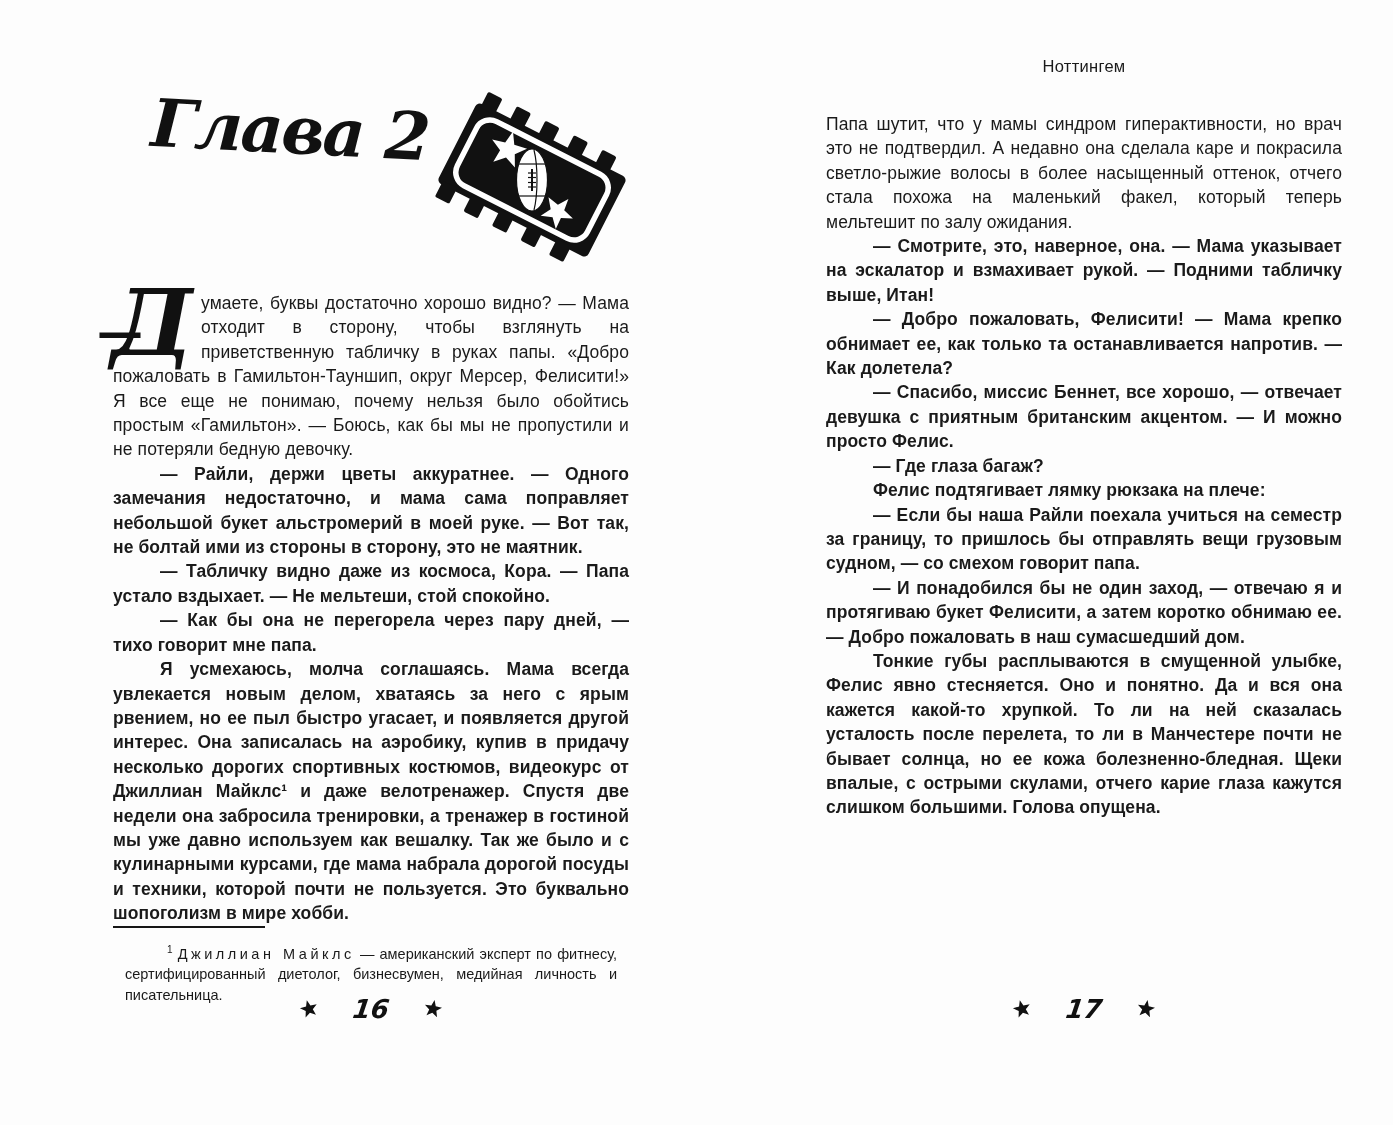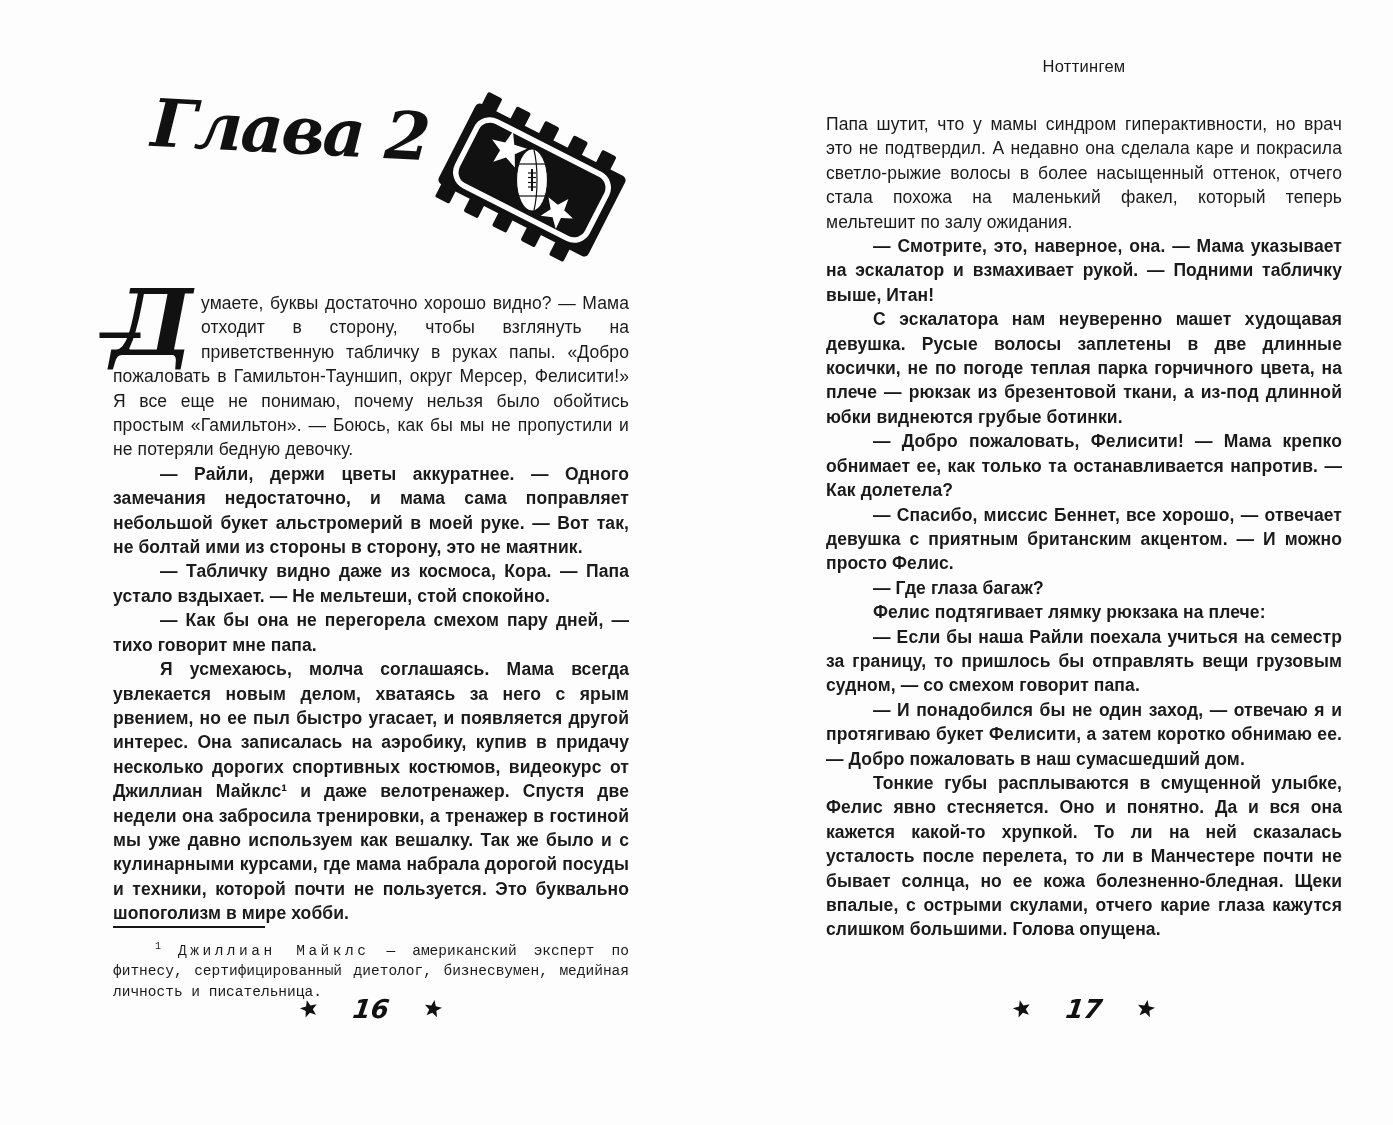--- a/index.html
+++ b/index.html
@@ -166,7 +166,6 @@
     <div class="body-text body-right">
       <p class="para">Папа шутит, что у мамы синдром гиперактивности, но врач это не подтвердил. А недавно она сделала каре и покрасила светло-рыжие волосы в более насыщенный оттенок, отчего стала похожа на маленький факел, который теперь мельтешит по залу ожидания.</p>
       <p class="para indent">— Смотрите, это, наверное, она. — Мама указывает на эскалатор и взмахивает рукой. — Подними табличку выше, Итан!</p>
-      <p class="para indent">С эскалатора нам неуверенно машет худощавая девушка. Русые волосы заплетены в две длинные косички, не по погоде теплая парка горчичного цвета, на плече — рюкзак из брезентовой ткани, а из-под длинной юбки виднеются грубые ботинки.</p>
       <p class="para indent">— Добро пожаловать, Фелисити! — Мама крепко обнимает ее, как только та останавливается напротив. — Как долетела?</p>
       <p class="para indent">— Спасибо, миссис Беннет, все хорошо, — отвечает девушка с приятным британским акцентом. — И можно просто Фелис.</p>
       <p class="para indent">— Где глаза багаж?</p>

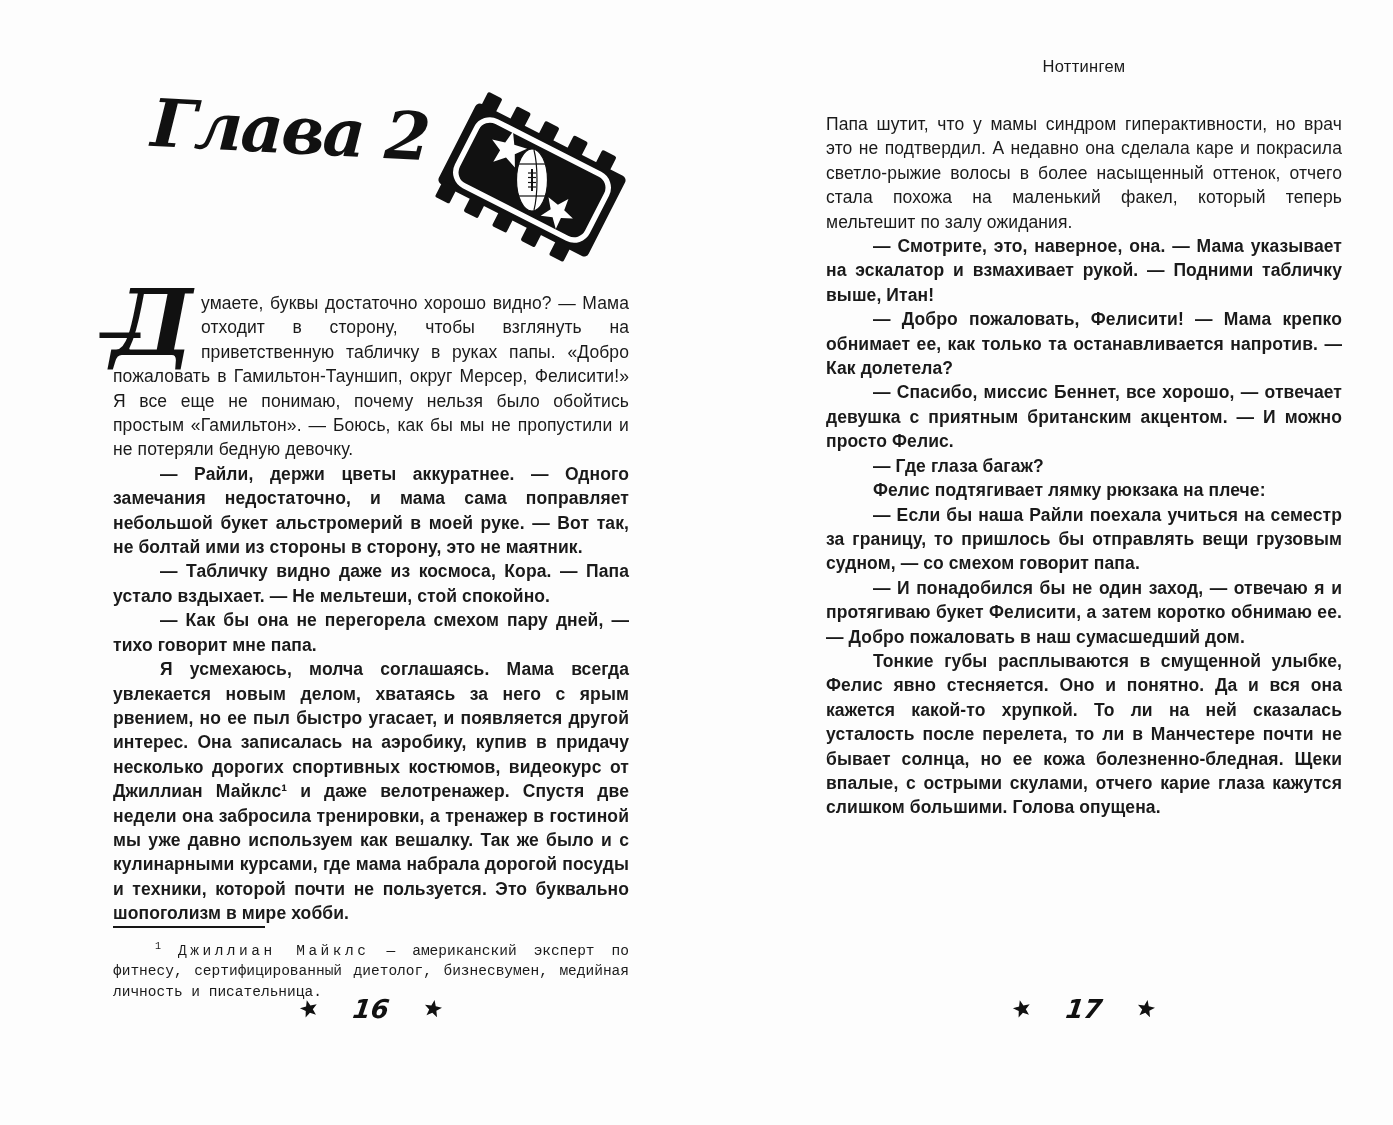--- a/index.html
+++ b/index.html
@@ -139,7 +139,7 @@
       </p>
       <p class="para indent">— Райли, держи цветы аккуратнее. — Одного замечания недостаточно, и мама сама поправляет небольшой букет альстромерий в моей руке. — Вот так, не болтай ими из стороны в сторону, это не маятник.</p>
       <p class="para indent">— Табличку видно даже из космоса, Кора. — Папа устало вздыхает. — Не мельтеши, стой спокойно.</p>
-      <p class="para indent">— Как бы она не перегорела смехом пару дней, — тихо говорит мне папа.</p>
+      <p class="para indent">— Как бы она не перегорела через пару дней, — тихо говорит мне папа.</p>
       <p class="para indent">Я усмехаюсь, молча соглашаясь. Мама всегда увлекается новым делом, хватаясь за него с ярым рвением, но ее пыл быстро угасает, и появляется другой интерес. Она записалась на аэробику, купив в придачу несколько дорогих спортивных костюмов, видеокурс от Джиллиан Майклс¹ и даже велотренажер. Спустя две недели она забросила тренировки, а тренажер в гостиной мы уже давно используем как вешалку. Так же было и с кулинарными курсами, где мама набрала дорогой посуды и техники, которой почти не пользуется. Это буквально шопоголизм в мире хобби.</p>
     </div>
 

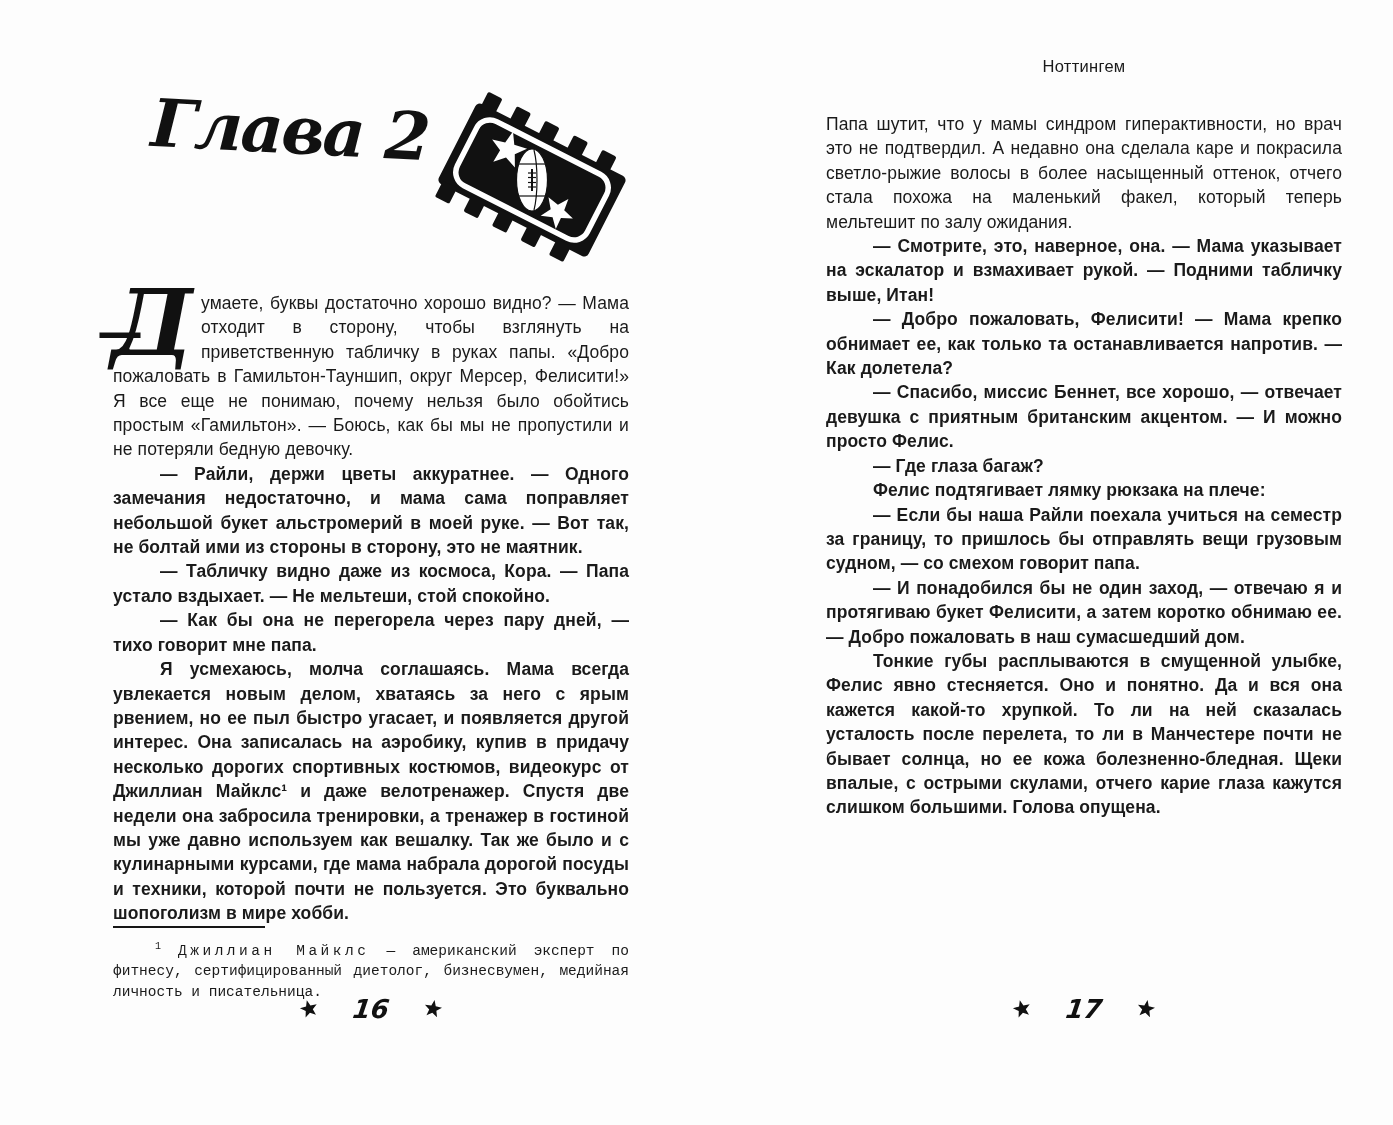--- a/index.html
+++ b/index.html
@@ -59,8 +59,8 @@
   .footnote { position:absolute; left:0; top:926px; width:516px; }
   .footnote-rule { width:152px; height:0; border-top:2px solid #161616; margin:0 0 9px 0; }
   .footnote-text {
-    margin:0; text-indent:42px; text-align:justify;
-    font-size:14.5px; line-height:20.5px;font-family:Liberation Mono, monospace;
+    margin:12px; text-indent:42px; text-align:justify;
+    font-size:14.5px; line-height:20.5px;
   }
   .footnote-text sup { font-size:10px; }
   .fn-name { letter-spacing:3.5px; }

